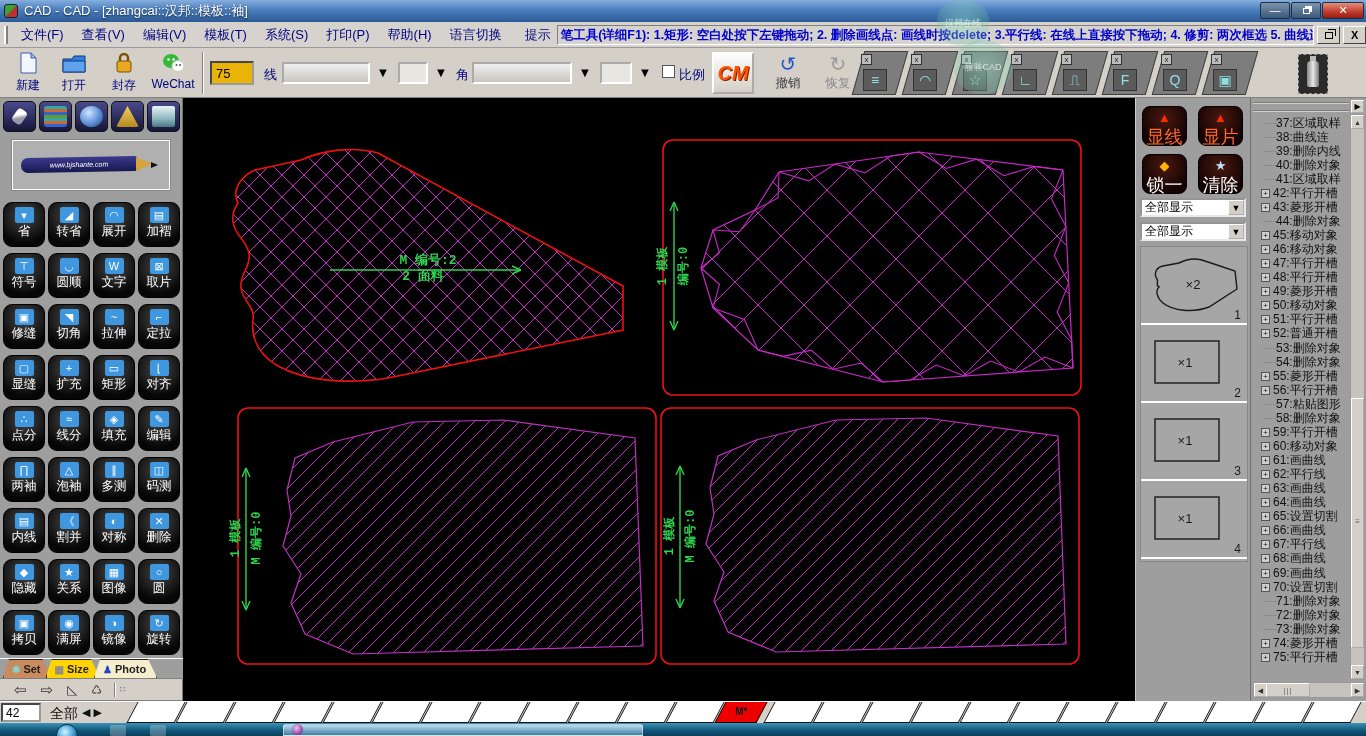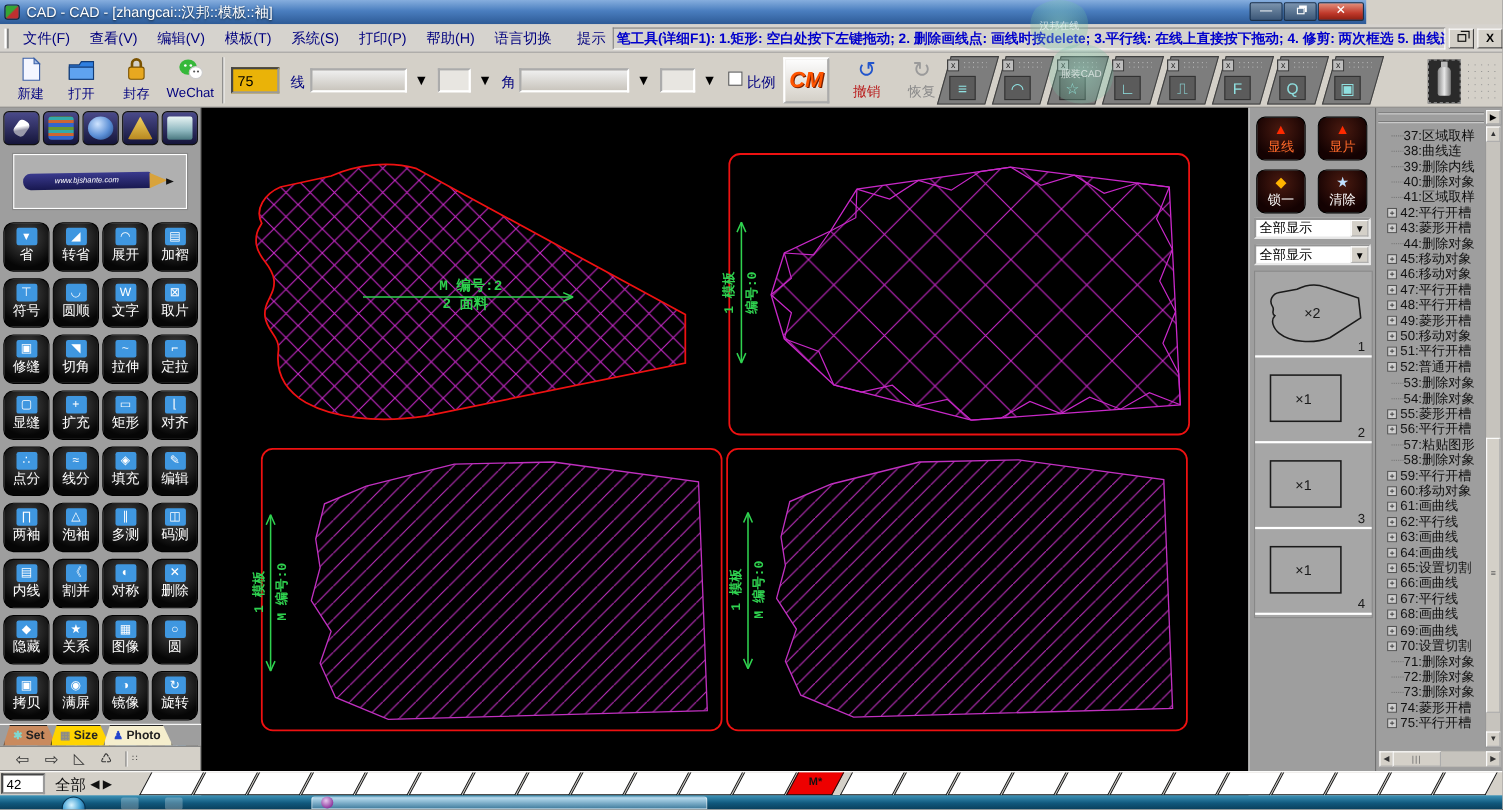--- a/index.html
+++ b/index.html
@@ -7,7 +7,7 @@
   #app { position:relative; width:1366px; height:736px; background:#d4d0c8; overflow:hidden; }
 
   
-  #titlebar { position:absolute; left:0; top:0; width:1242px; height:22px;
+  #titlebar { position:absolute; left:0; top:0; width:1366px; height:22px;
     background:linear-gradient(#86aede,#4a7ebf 45%,#2d5a96); display:flex; align-items:center; color:#fff; }
   #titlebar .appicon { width:14px; height:14px; margin:0 6px 0 4px; position:relative;
     background:linear-gradient(135deg,#35a535 45%,#c03030 55%); border-radius:3px; border:1px solid #123; }

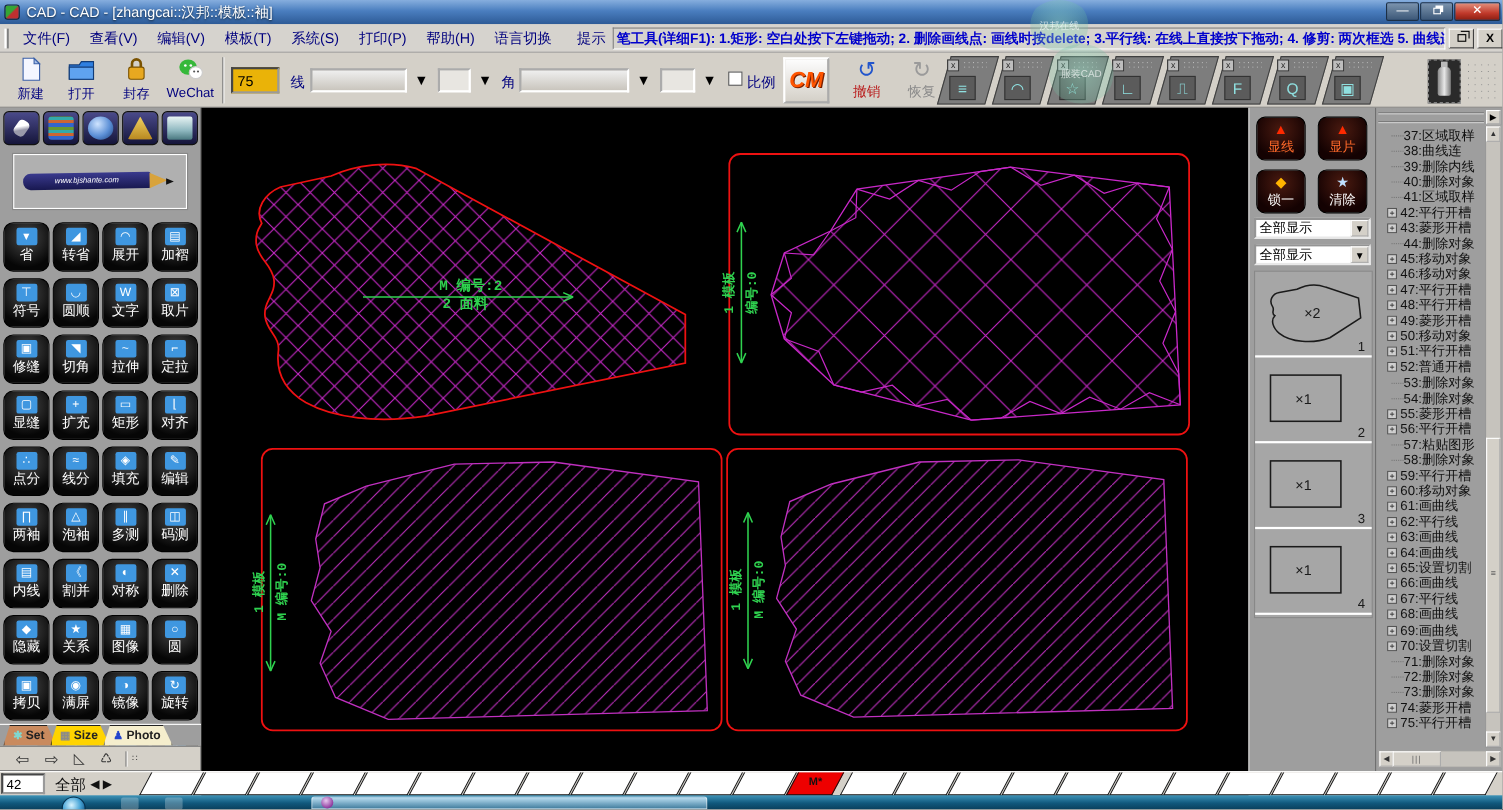--- a/index.html
+++ b/index.html
@@ -53,7 +53,7 @@
   .undoredo { position:absolute; top:5px; width:44px; text-align:center; }
   .undoredo .ic { font-size:20px; line-height:22px; display:block; }
   .undoredo .lb { font-size:12.5px; display:block; }
-  #undo-btn .ic { color:#2255cc; } #undo-btn .lb { color:#b91c1c; }
+  #undo-btn .ic { color:#2255cc; } #undo-btn .lb { color:#404040; }
   #redo-btn .ic { color:#9a9a9a; } #redo-btn .lb { color:#8a8a8a; }
   .wgroup { position:absolute; top:3px; width:44px; height:44px; background:#7d7d7d; border:1px solid #3f3f3f;
     transform:skewX(-16deg); }

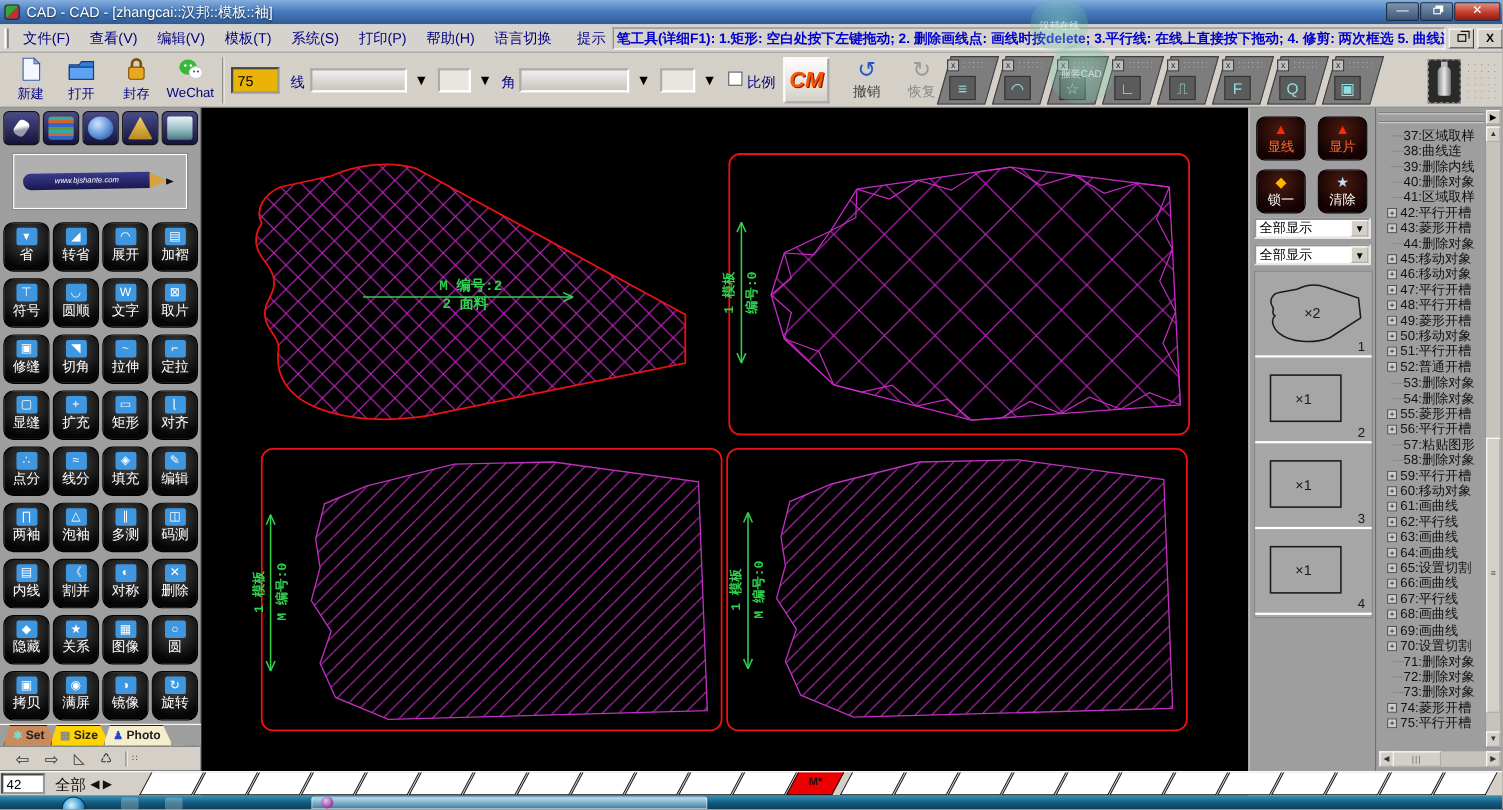--- a/index.html
+++ b/index.html
@@ -106,7 +106,7 @@
   .rbtn { position:absolute; width:45px; height:40px; border-radius:8px; border:1px solid #000;
     background:radial-gradient(circle at 50% 30%,#4a1a10,#140202 75%); text-align:center; }
   .rbtn .ri { display:block; font-size:13px; margin-top:3px; }
-  .rbtn .rl { display:block; font-size:12px; margin-top:0px; }
+  .rbtn .rl { display:block; font-size:18px; margin-top:0px; }
   .rbtn.hot .ri,{ color:#ff3b00; }
   .dd { position:absolute; left:4px; width:106px; height:19px; background:#fff; border:2px inset #e8e8e8; font-size:12px;
     line-height:15px; padding-left:3px; color:#000; }

